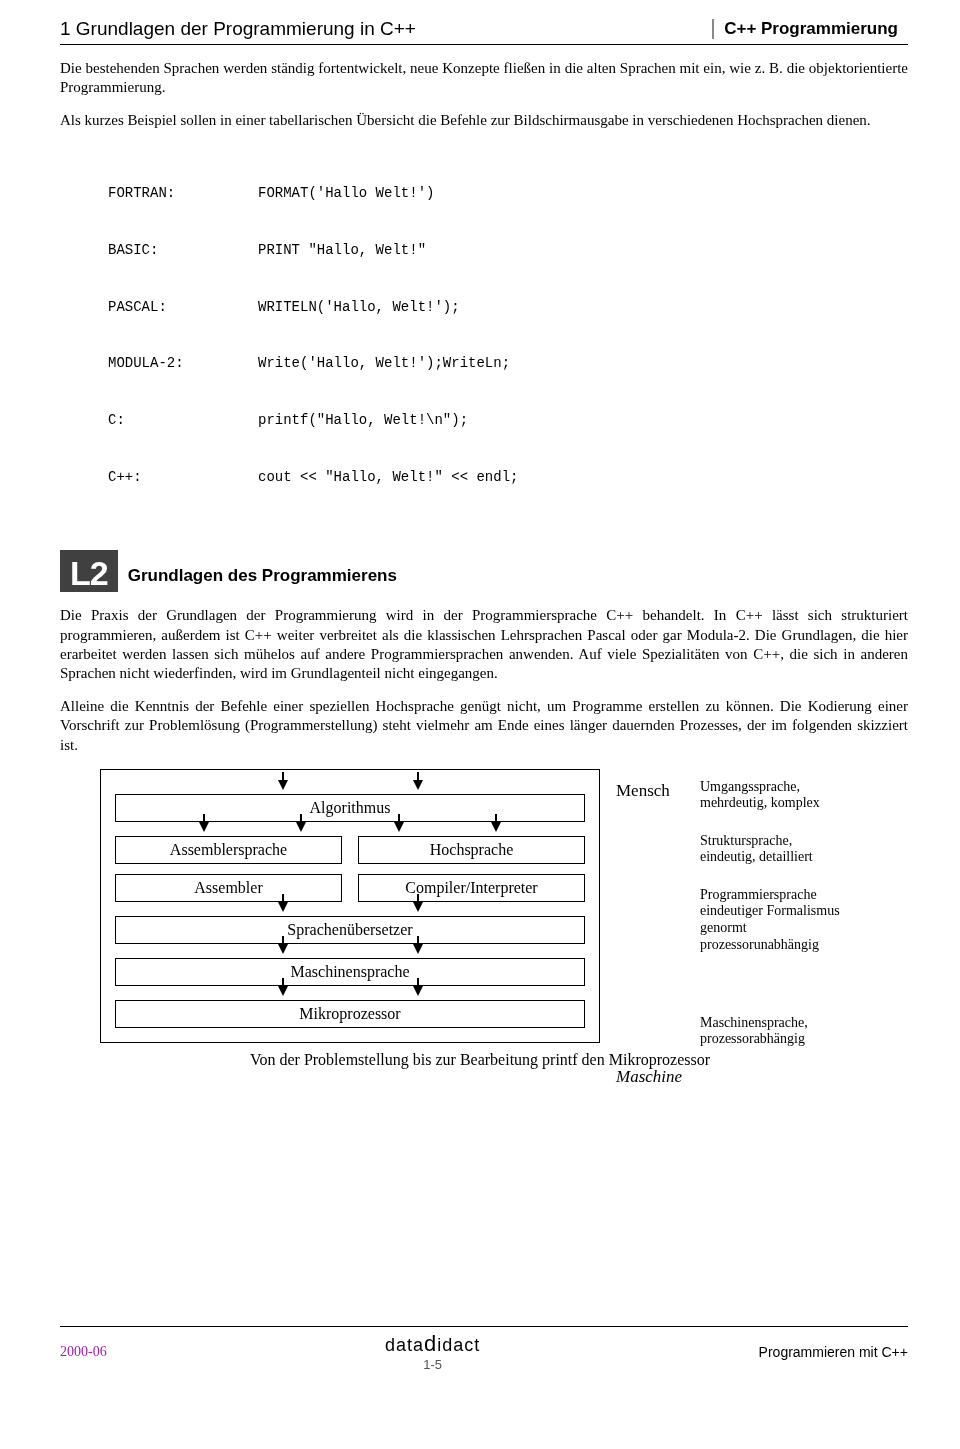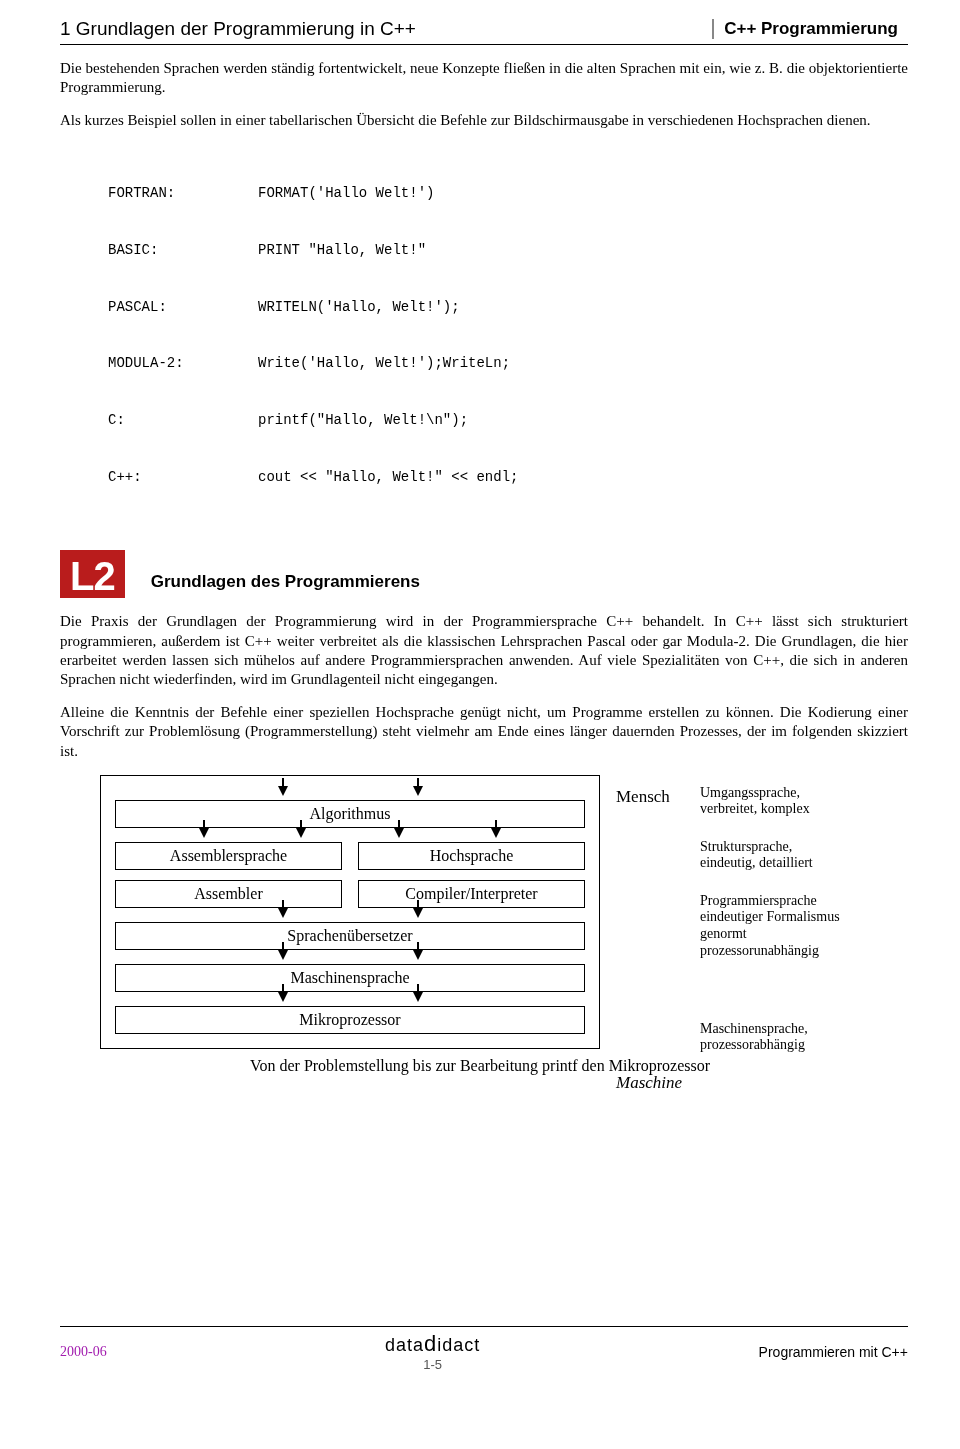--- a/index.html
+++ b/index.html
@@ -59,11 +59,11 @@
     margin-bottom: 6px;
   }
   .l2-badge {
-    background: #b91c1c;
+    background: #404040;
     color: #fff;
     font-family: "Century Gothic", "Trebuchet MS", Arial, sans-serif;
     font-weight: bold;
-    font-size: 40px;
+    font-size: 34px;
     line-height: 1;
     padding: 6px 10px 2px 10px;
     letter-spacing: -1px;

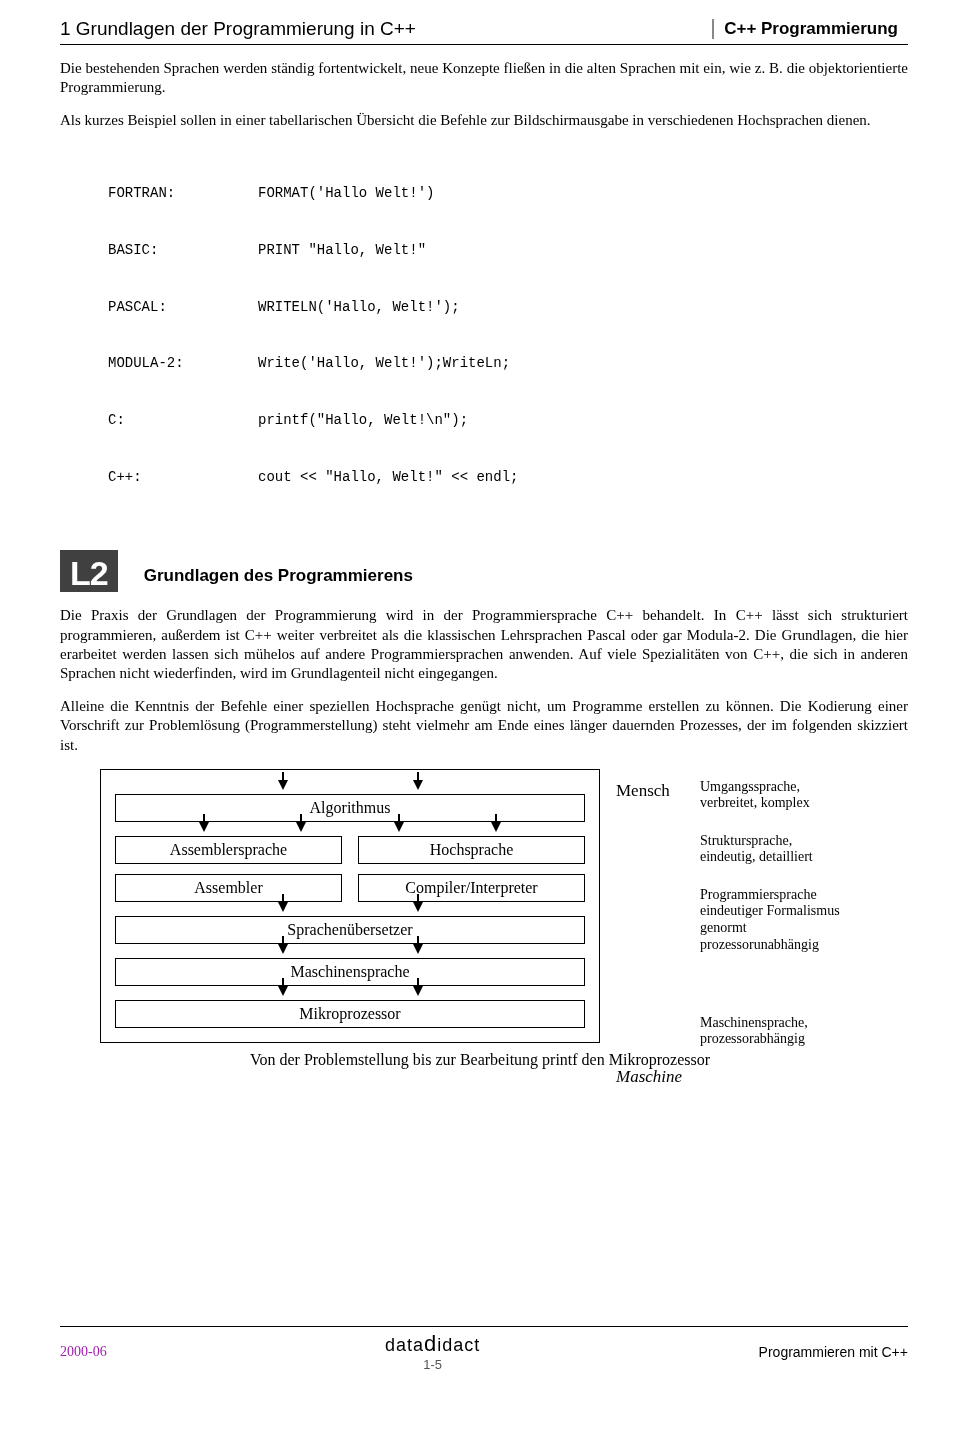--- a/index.html
+++ b/index.html
@@ -72,7 +72,7 @@
     font-family: "Century Gothic", "Trebuchet MS", Arial, sans-serif;
     font-weight: bold;
     font-size: 17px;
-    margin-left: 26px;
+    margin-left: 10px;
     padding-bottom: 6px;
   }
   

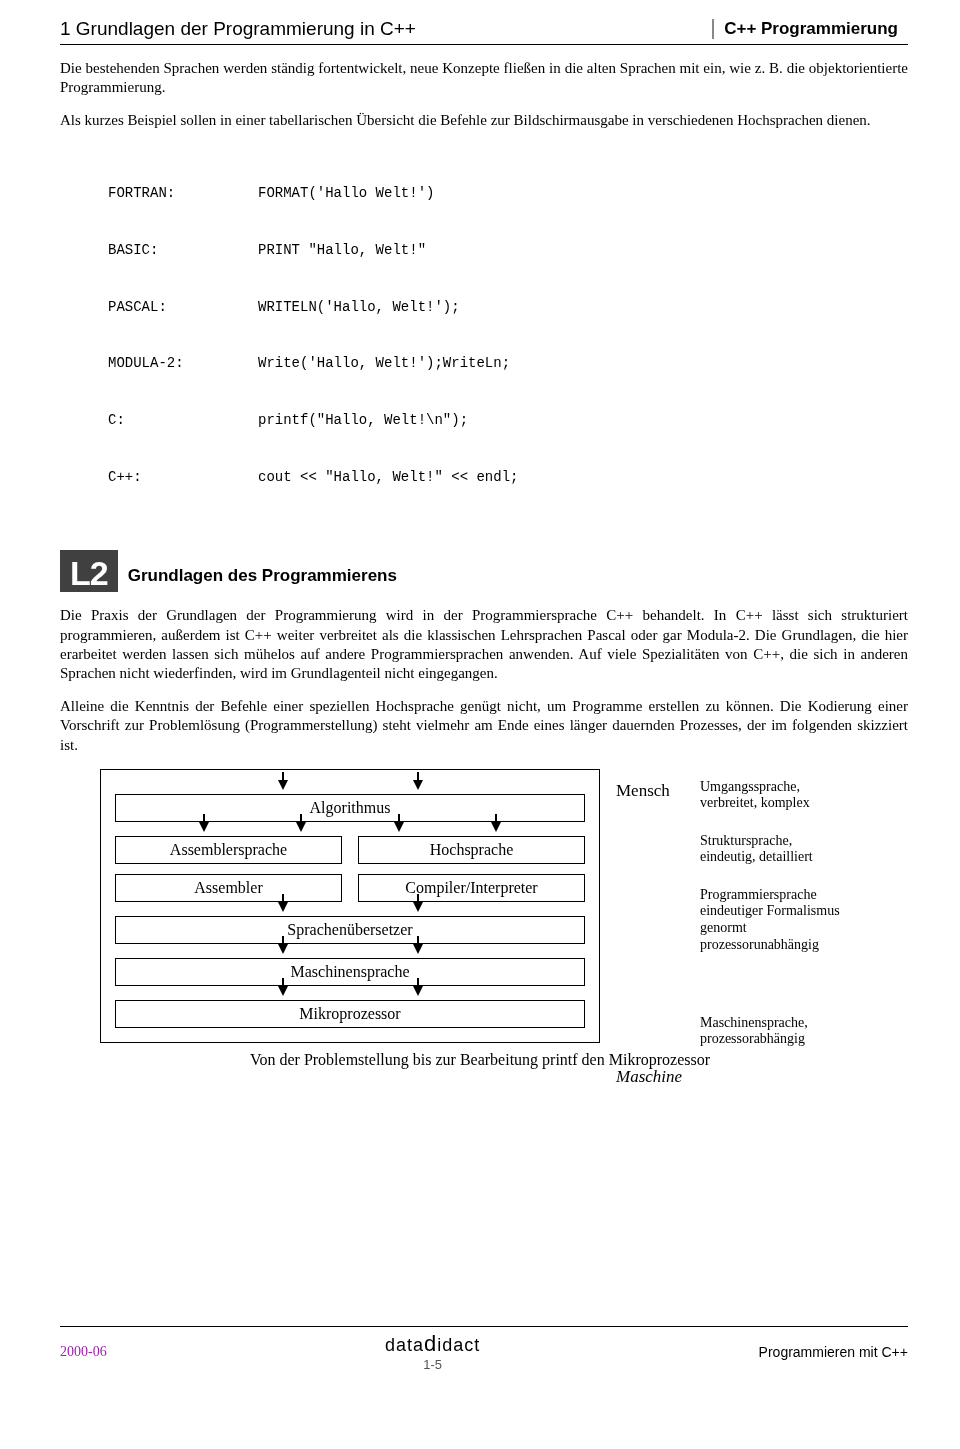--- a/index.html
+++ b/index.html
@@ -233,7 +233,7 @@
 
     <div class="side-col" style="left:516px; top:12px; font-size:17px;">Mensch</div>
     <div class="side-col" style="left:600px; top:10px; white-space:pre-line;">Umgangssprache,
-verbreitet, komplex</div>
+mehrdeutig, komplex</div>
     <div class="side-col" style="left:600px; top:64px; white-space:pre-line;">Struktursprache,
 eindeutig, detailliert</div>
     <div class="side-col" style="left:600px; top:118px; white-space:pre-line;">Programmiersprache

